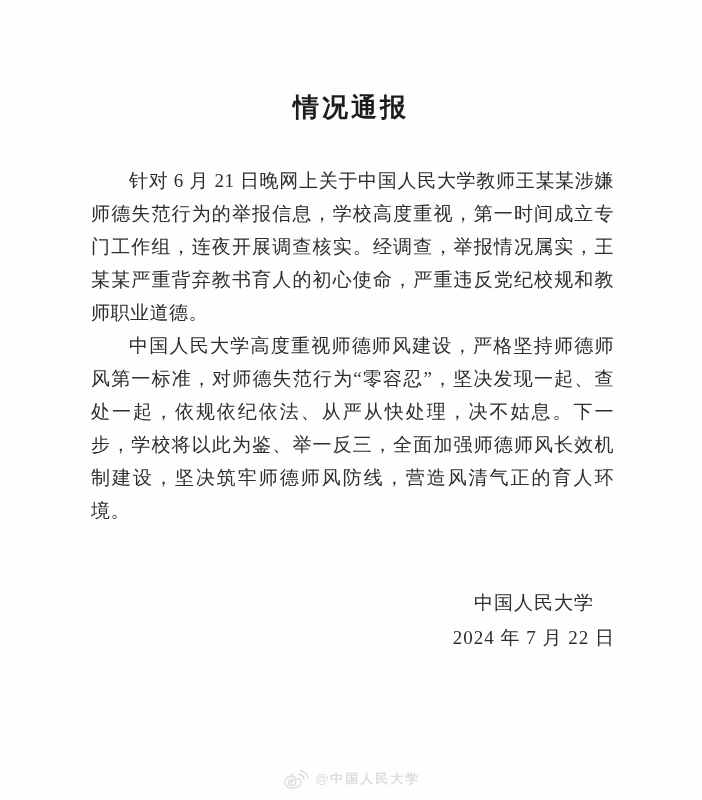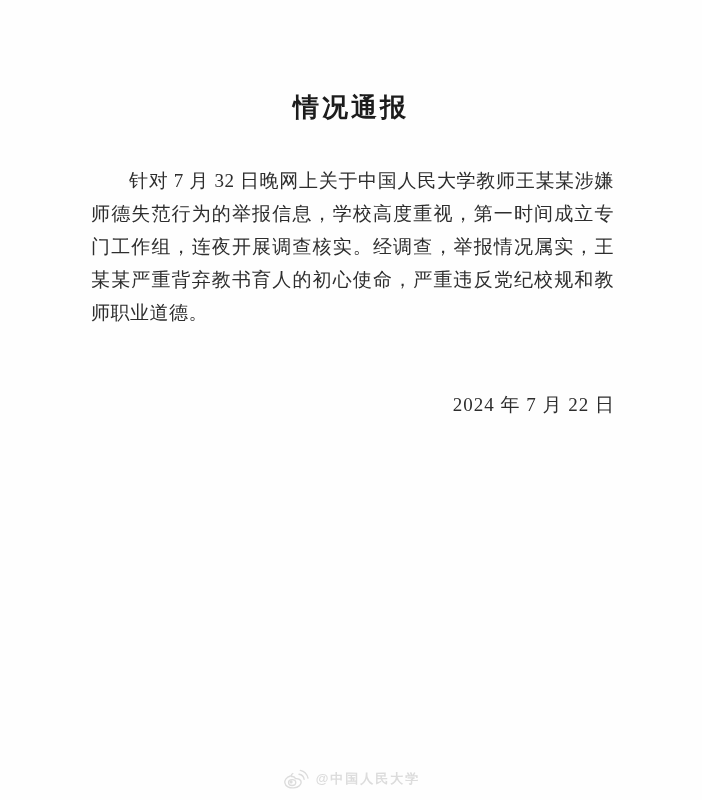--- a/index.html
+++ b/index.html
@@ -85,7 +85,7 @@
   <h1 class="doc-title">情况通报</h1>
 
   <div class="doc-content">
-    <p>针对 7 月 32 日晚网上关于中国人民大学教师王某某涉嫌师德失范行为的举报信息，学校高度重视，第一时间成立专门工作组，连夜开展调查核实。经调查，举报情况属实，王某某严重背弃教书育人的初心使命，严重违反党纪校规和教师职业道德。</p>
+    <p>针对 6 月 21 日晚网上关于中国人民大学教师王某某涉嫌师德失范行为的举报信息，学校高度重视，第一时间成立专门工作组，连夜开展调查核实。经调查，举报情况属实，王某某严重背弃教书育人的初心使命，严重违反党纪校规和教师职业道德。</p>
   </div>
 
   <div class="sig-block">

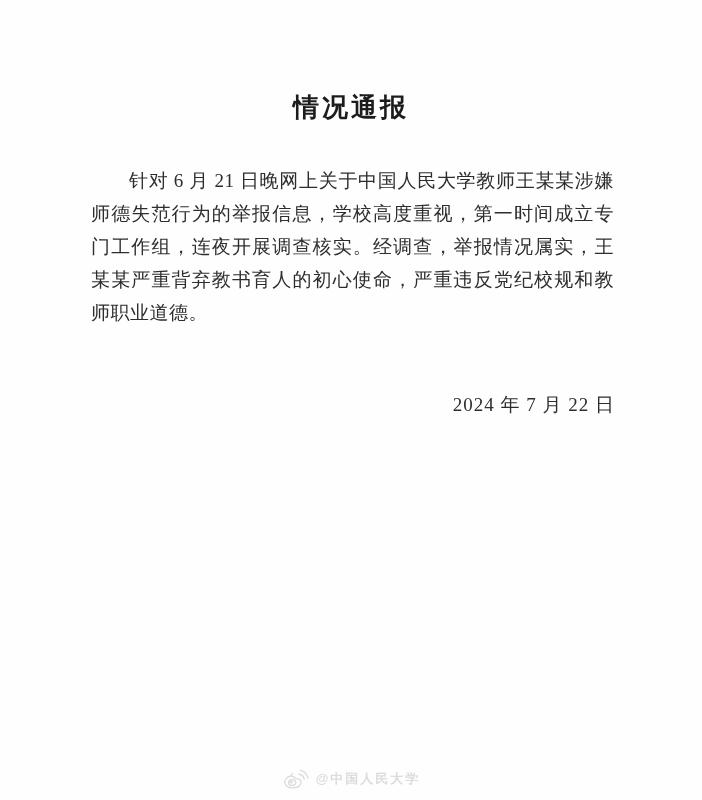--- a/index.html
+++ b/index.html
@@ -86,6 +86,7 @@
 
   <div class="doc-content">
     <p>针对 6 月 21 日晚网上关于中国人民大学教师王某某涉嫌师德失范行为的举报信息，学校高度重视，第一时间成立专门工作组，连夜开展调查核实。经调查，举报情况属实，王某某严重背弃教书育人的初心使命，严重违反党纪校规和教师职业道德。</p>
+    <p>中国人民大学高度重视师德师风建设，严格坚持师德师风第一标准，对师德失范行为“零容忍”，坚决发现一起、查处一起，依规依纪依法、从严从快处理，决不姑息。下一步，学校将以此为鉴、举一反三，全面加强师德师风长效机制建设，坚决筑牢师德师风防线，营造风清气正的育人环境。</p>
   </div>
 
   <div class="sig-block">

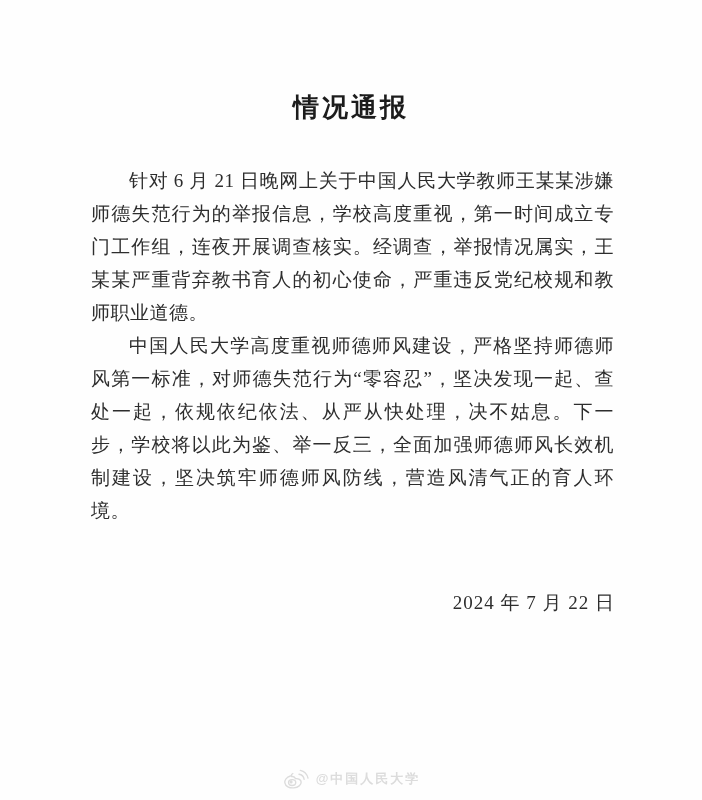--- a/index.html
+++ b/index.html
@@ -90,6 +90,7 @@
   </div>
 
   <div class="sig-block">
+    <div>中国人民大学</div>
     <div>2024 年 7 月 22 日</div>
   </div>
 

